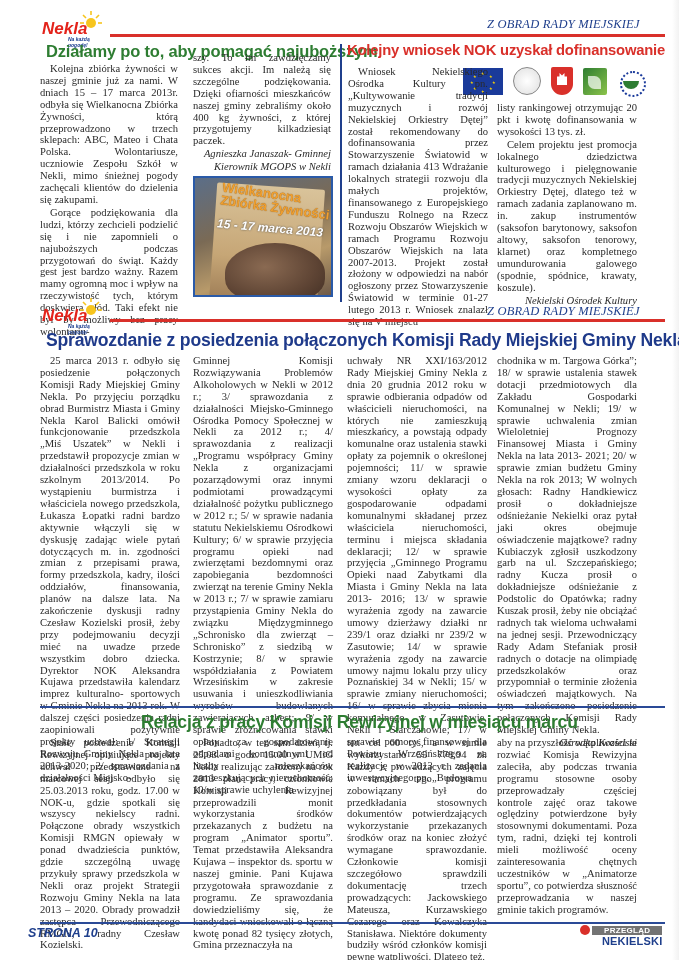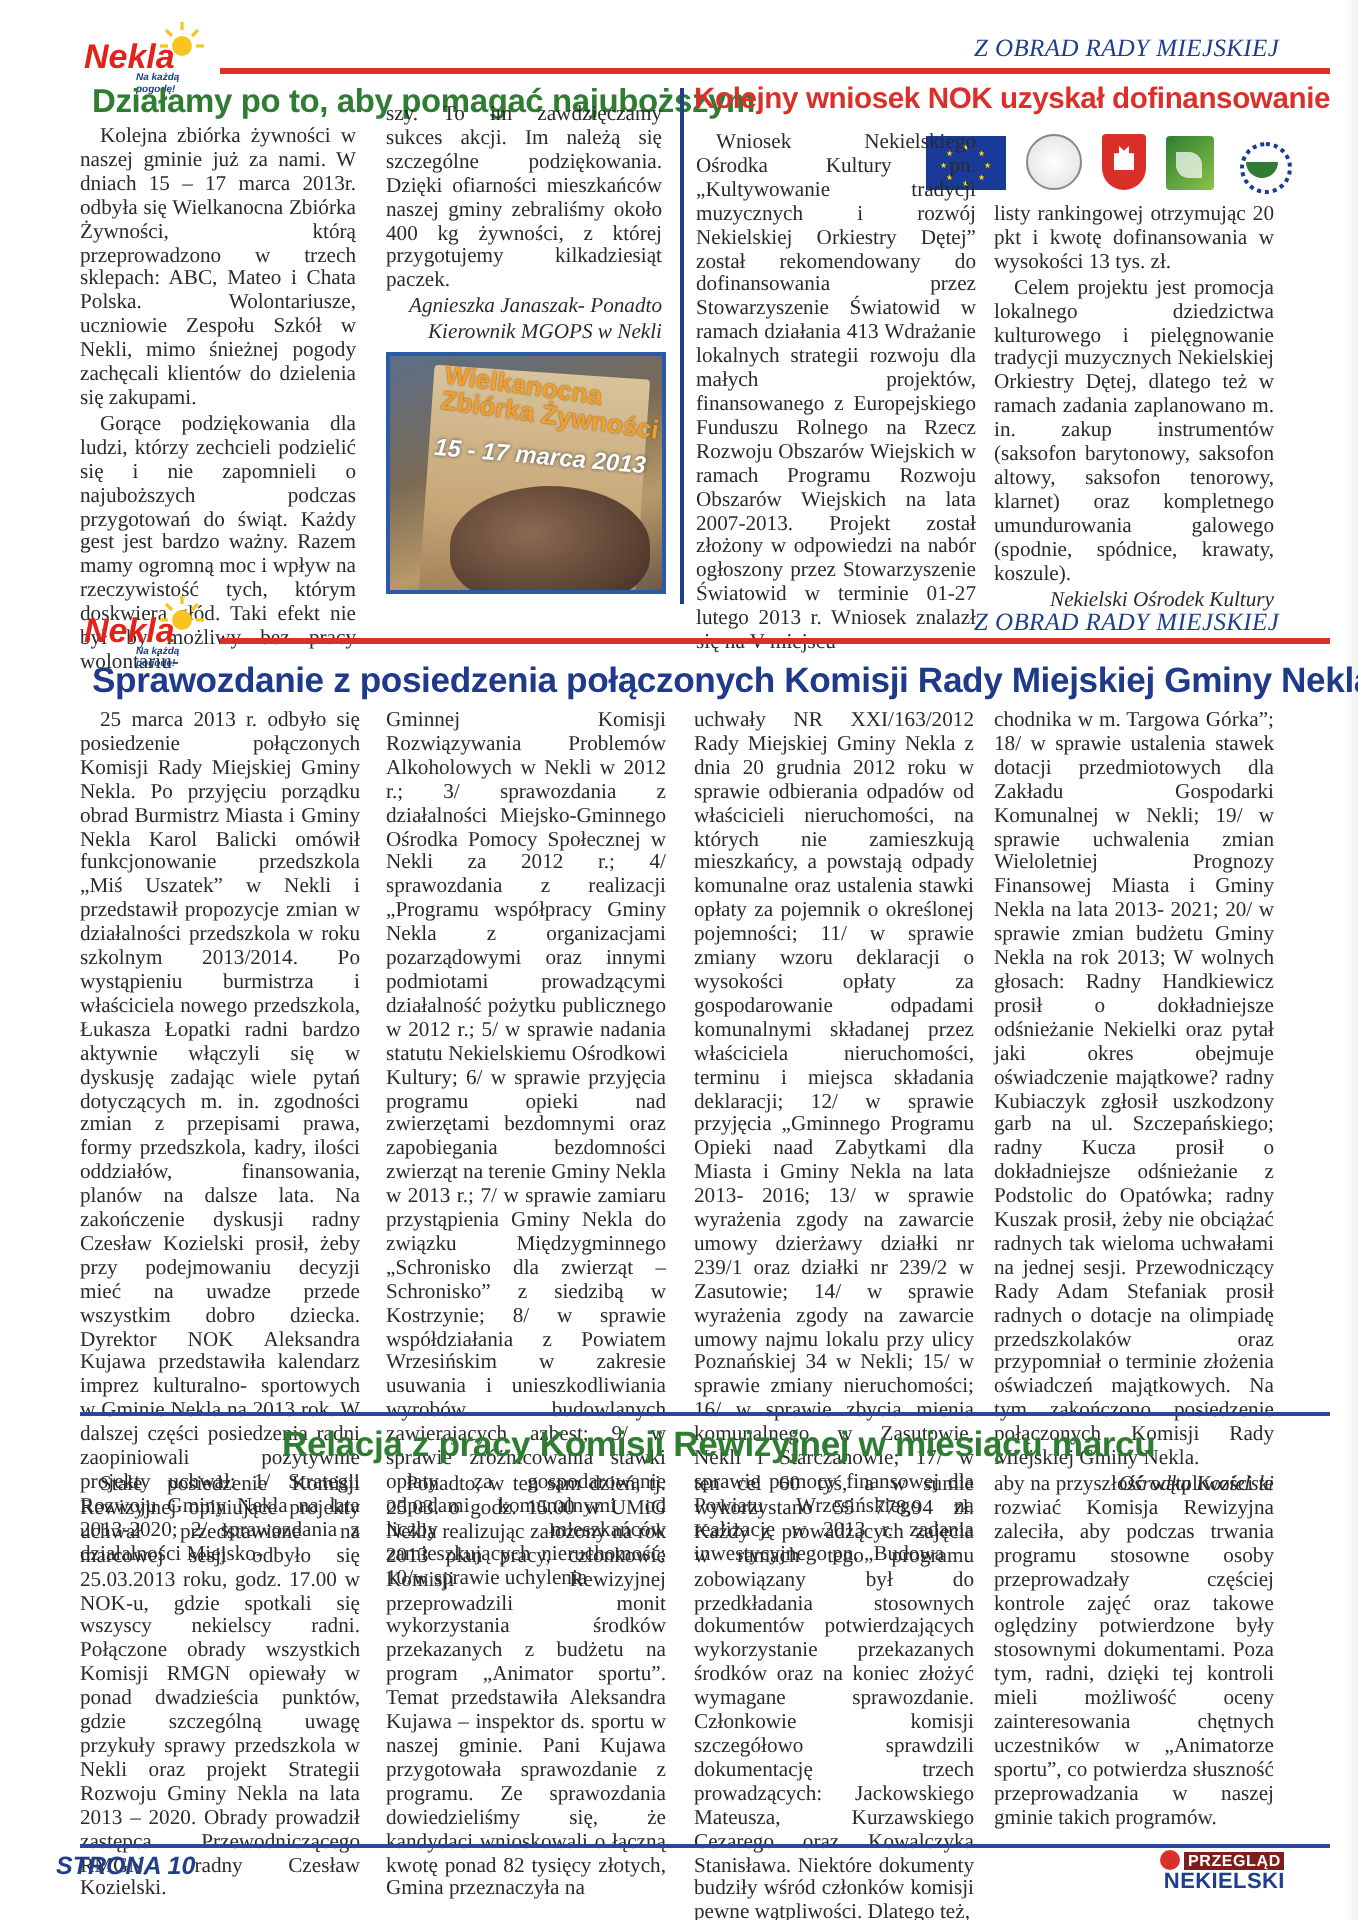--- a/index.html
+++ b/index.html
@@ -84,7 +84,7 @@
 </div>
 <div class="col" style="left:193px;top:52px;width:138px;">
   <p class="noindent">szy. To im zawdzięczamy sukces akcji. Im należą się szczególne podziękowania. Dzięki ofiarności mieszkańców naszej gminy zebraliśmy około 400 kg żywności, z której przygotujemy kilkadziesiąt paczek.</p>
-  <p class="sig">Agnieszka Janaszak- Ponadto</p>
+  <p class="sig">Agnieszka Janaszak- Gminnej</p>
   <p class="sig">Kierownik MGOPS w Nekli</p>
 </div>
 <div class="photo" style="left:193px;top:176px;width:140px;height:121px;">

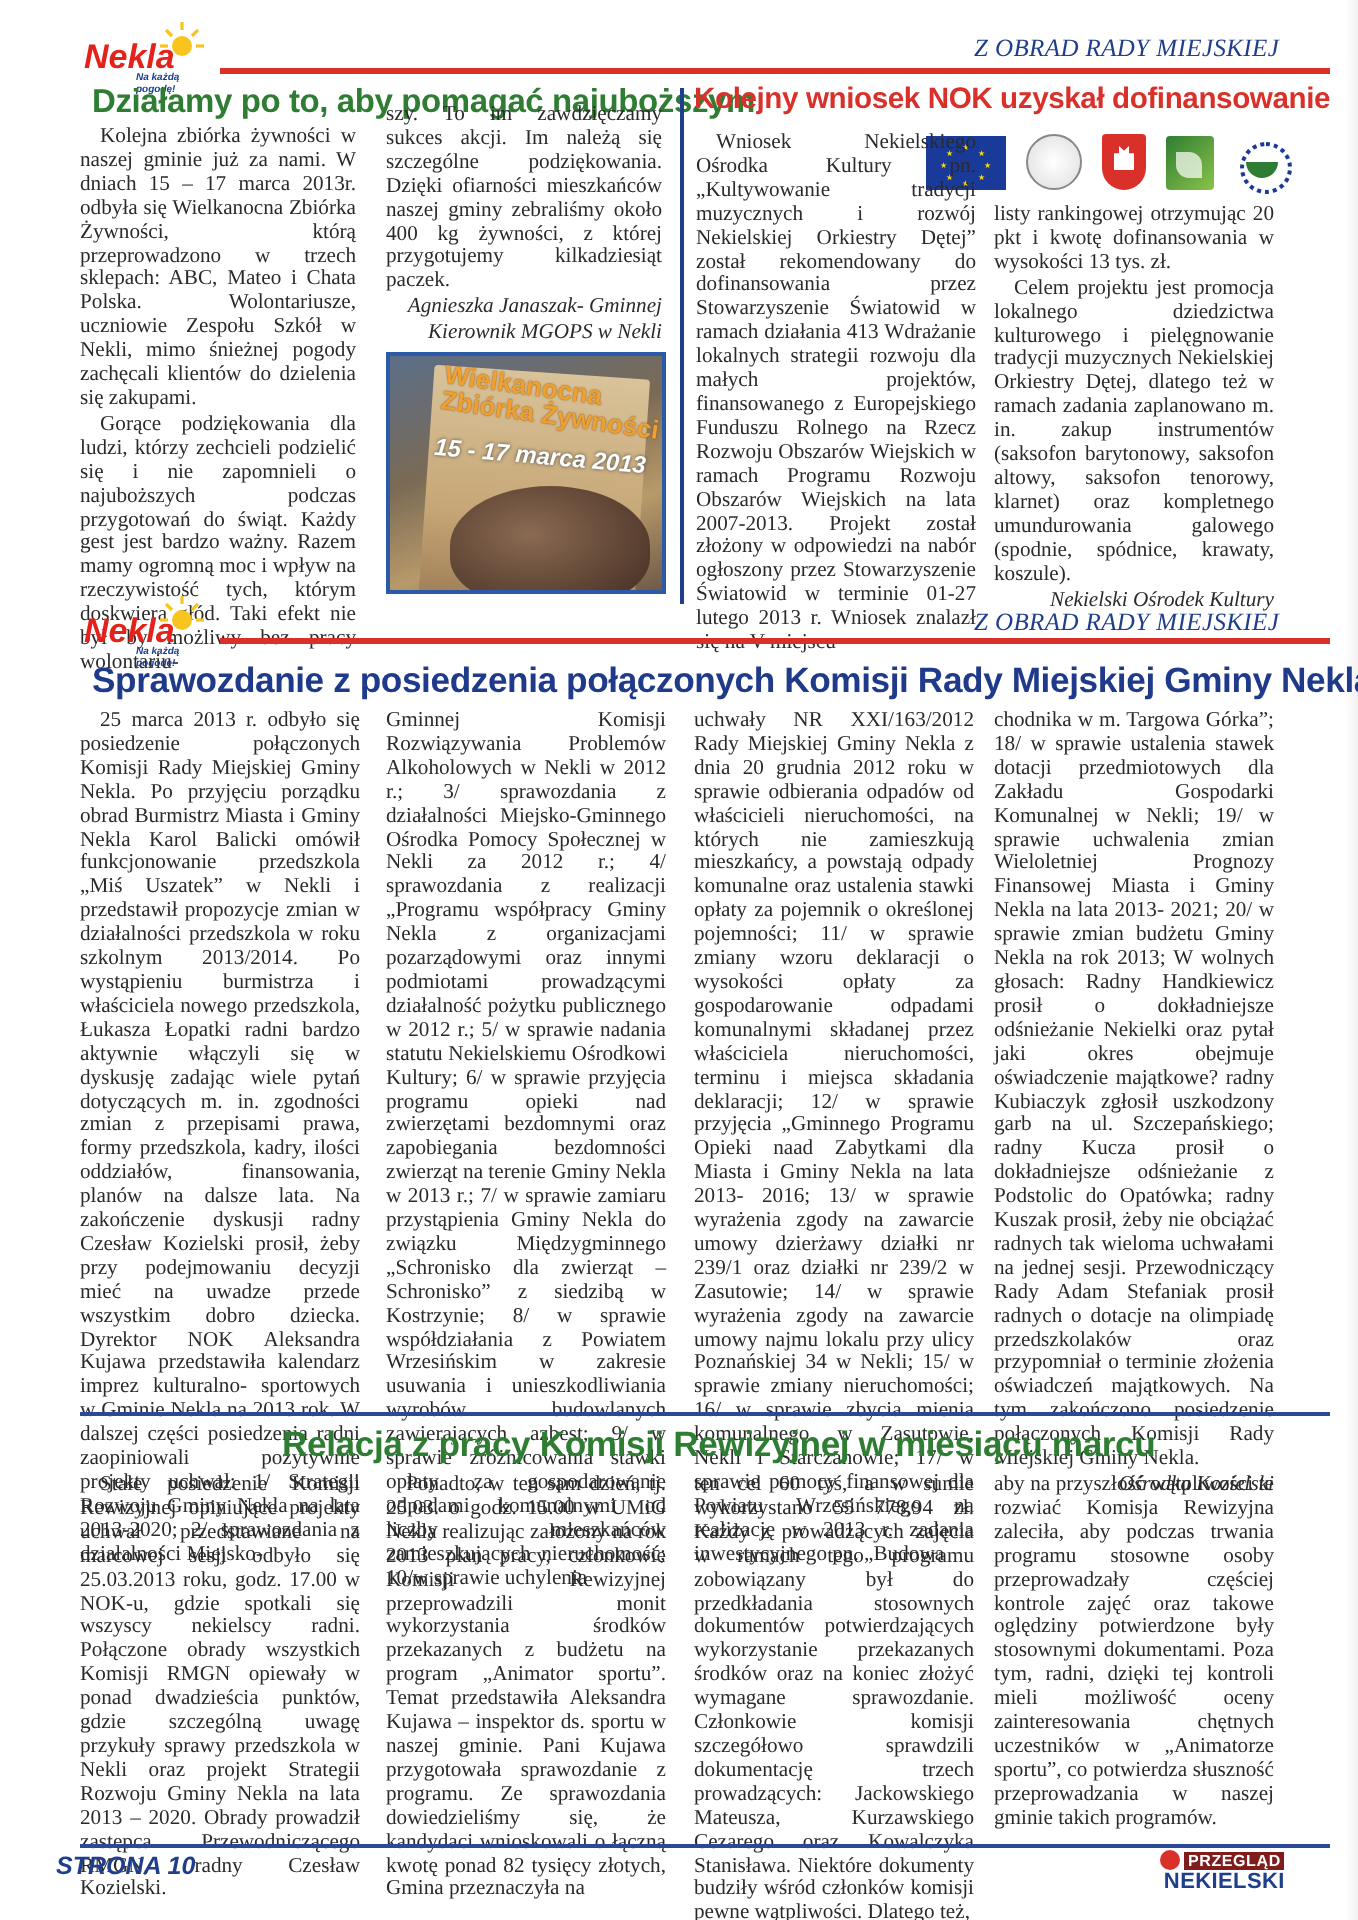--- a/index.html
+++ b/index.html
@@ -51,7 +51,7 @@
   .pn-logo { position: absolute; font-family: "Liberation Sans", sans-serif; font-weight: bold; }
   .pn-logo .top { display: flex; align-items: center; gap: 2px; }
   .pn-logo .ic { width: 10px; height: 10px; border-radius: 50%; background: #d9302a; }
-  .pn-logo .lbl1 { background: #7f1d1d; color: #fff; font-size: 8px; padding: 0 2px; letter-spacing: 0.3px; }
+  .pn-logo .lbl1 { background: #737373; color: #fff; font-size: 8px; padding: 0 12px; letter-spacing: 0.3px; }
   .pn-logo .lbl2 { color: #1f3f8c; font-size: 11px; letter-spacing: 0.2px; text-align: right; }
   .right-edge { position: absolute; left: 672px; top: 0; width: 7px; height: 960px; background: linear-gradient(90deg, #fff, #f2f2f2); }
 </style>

